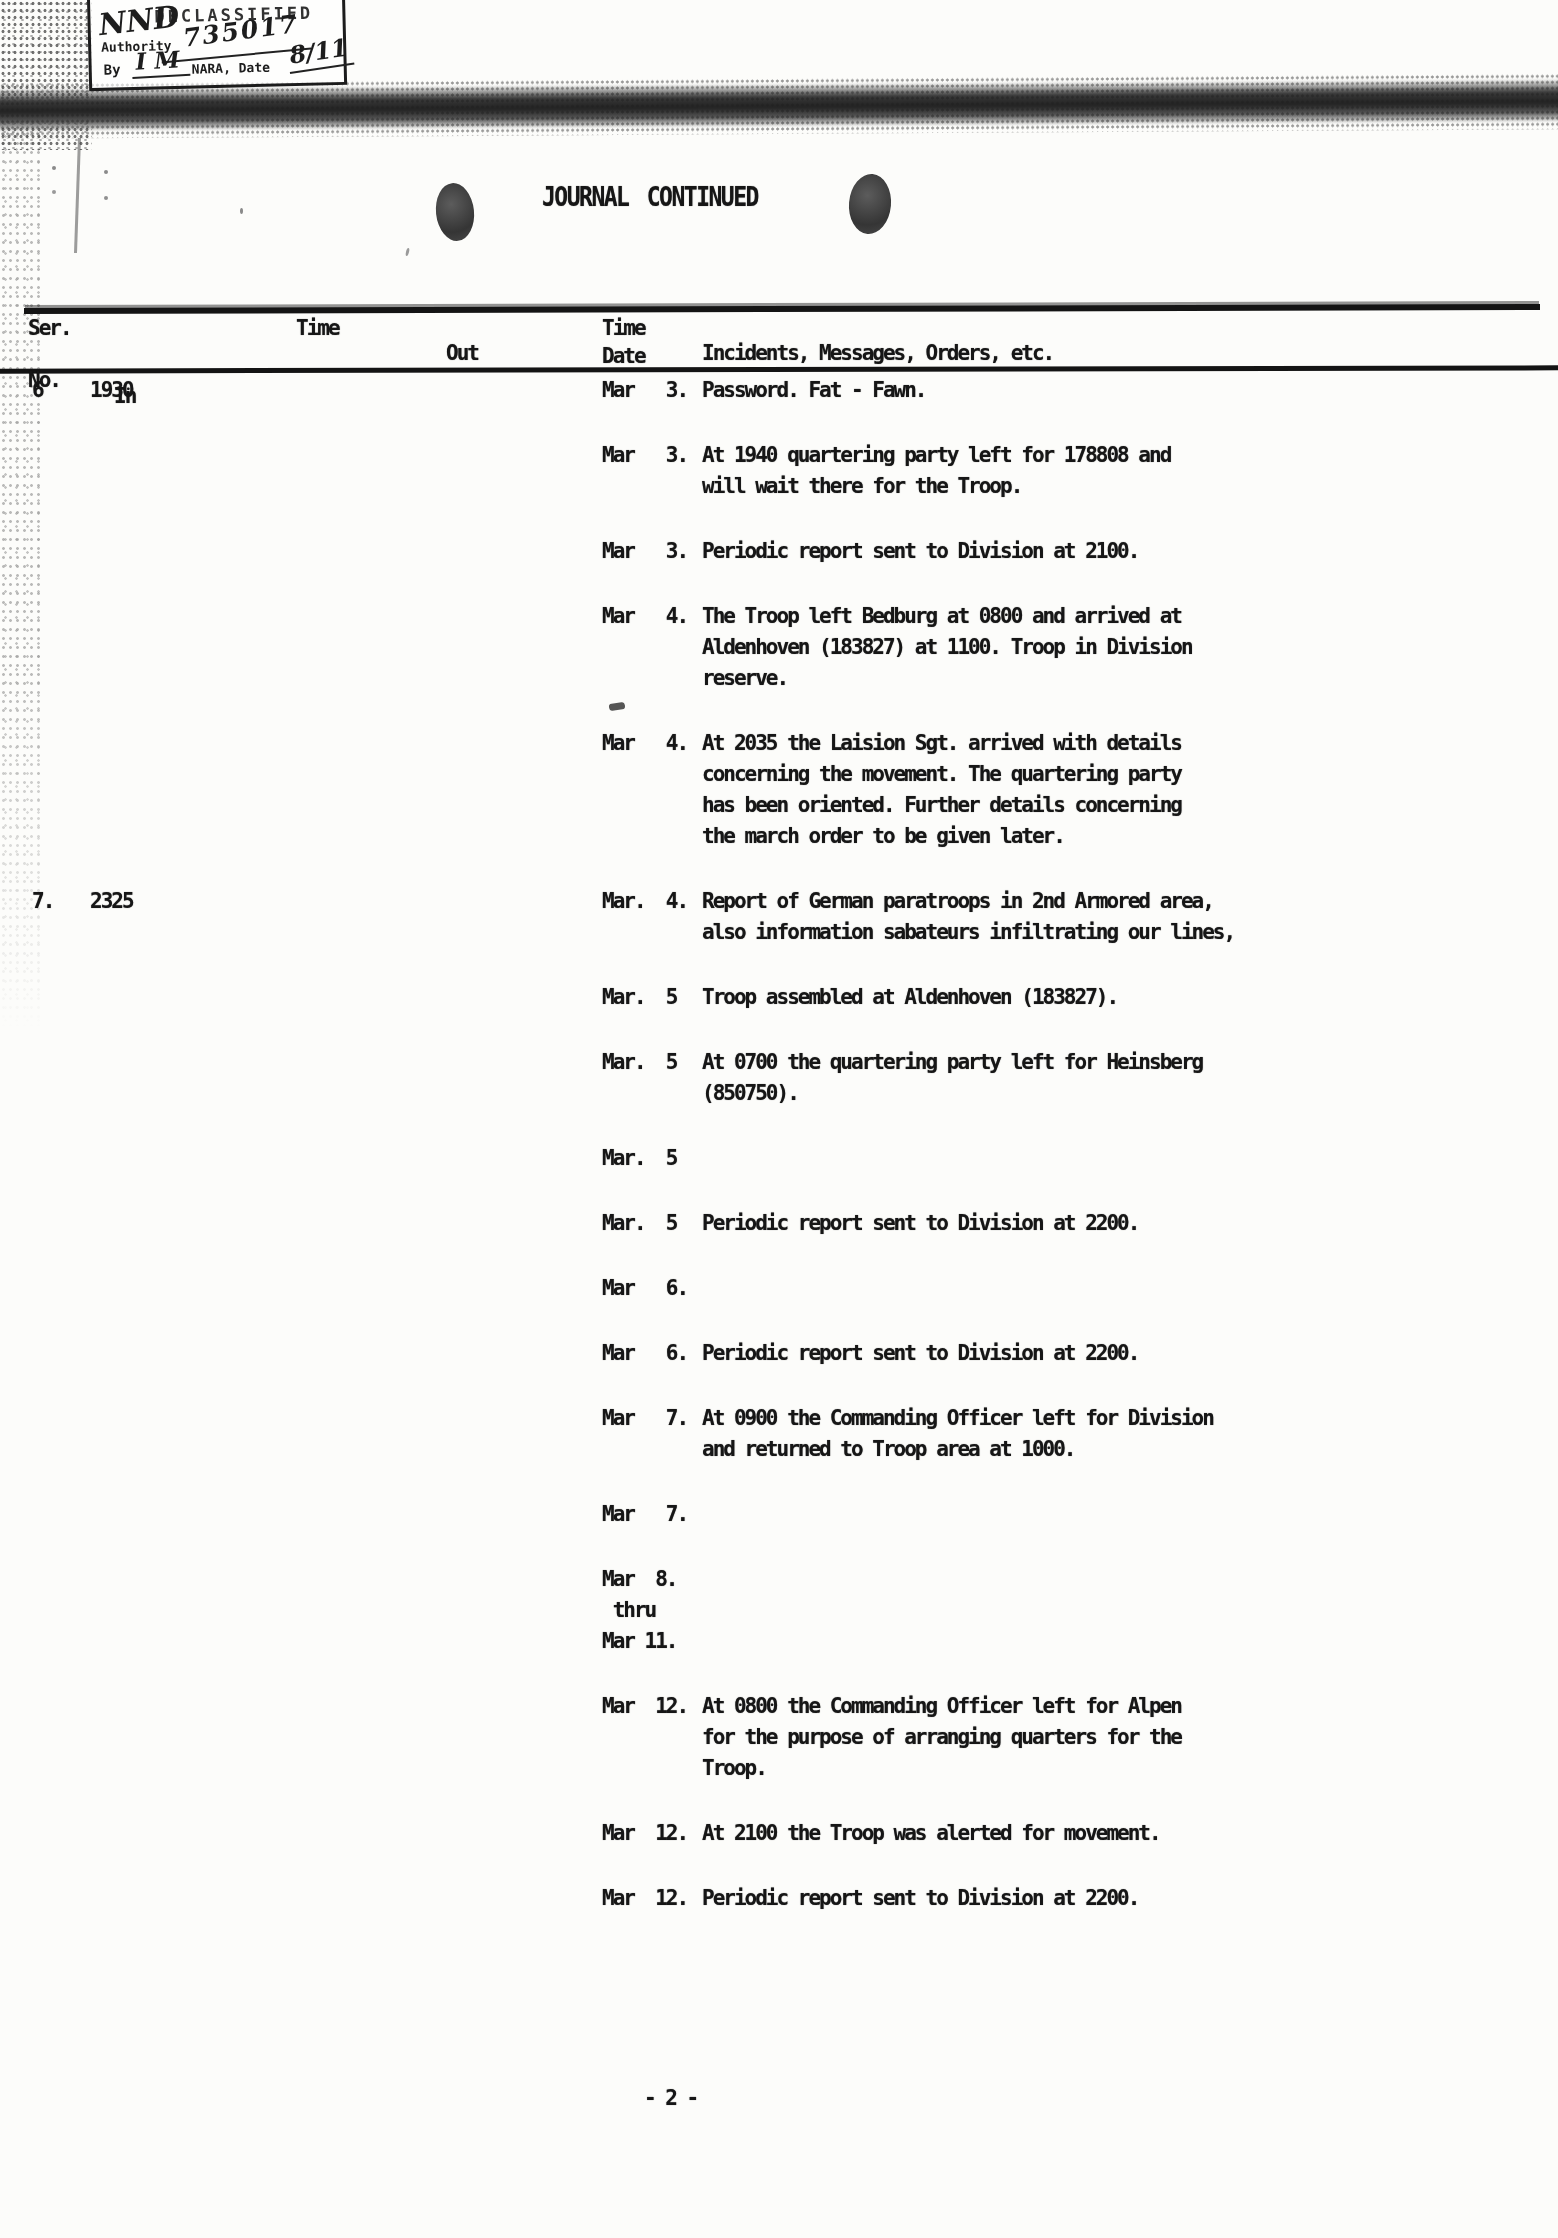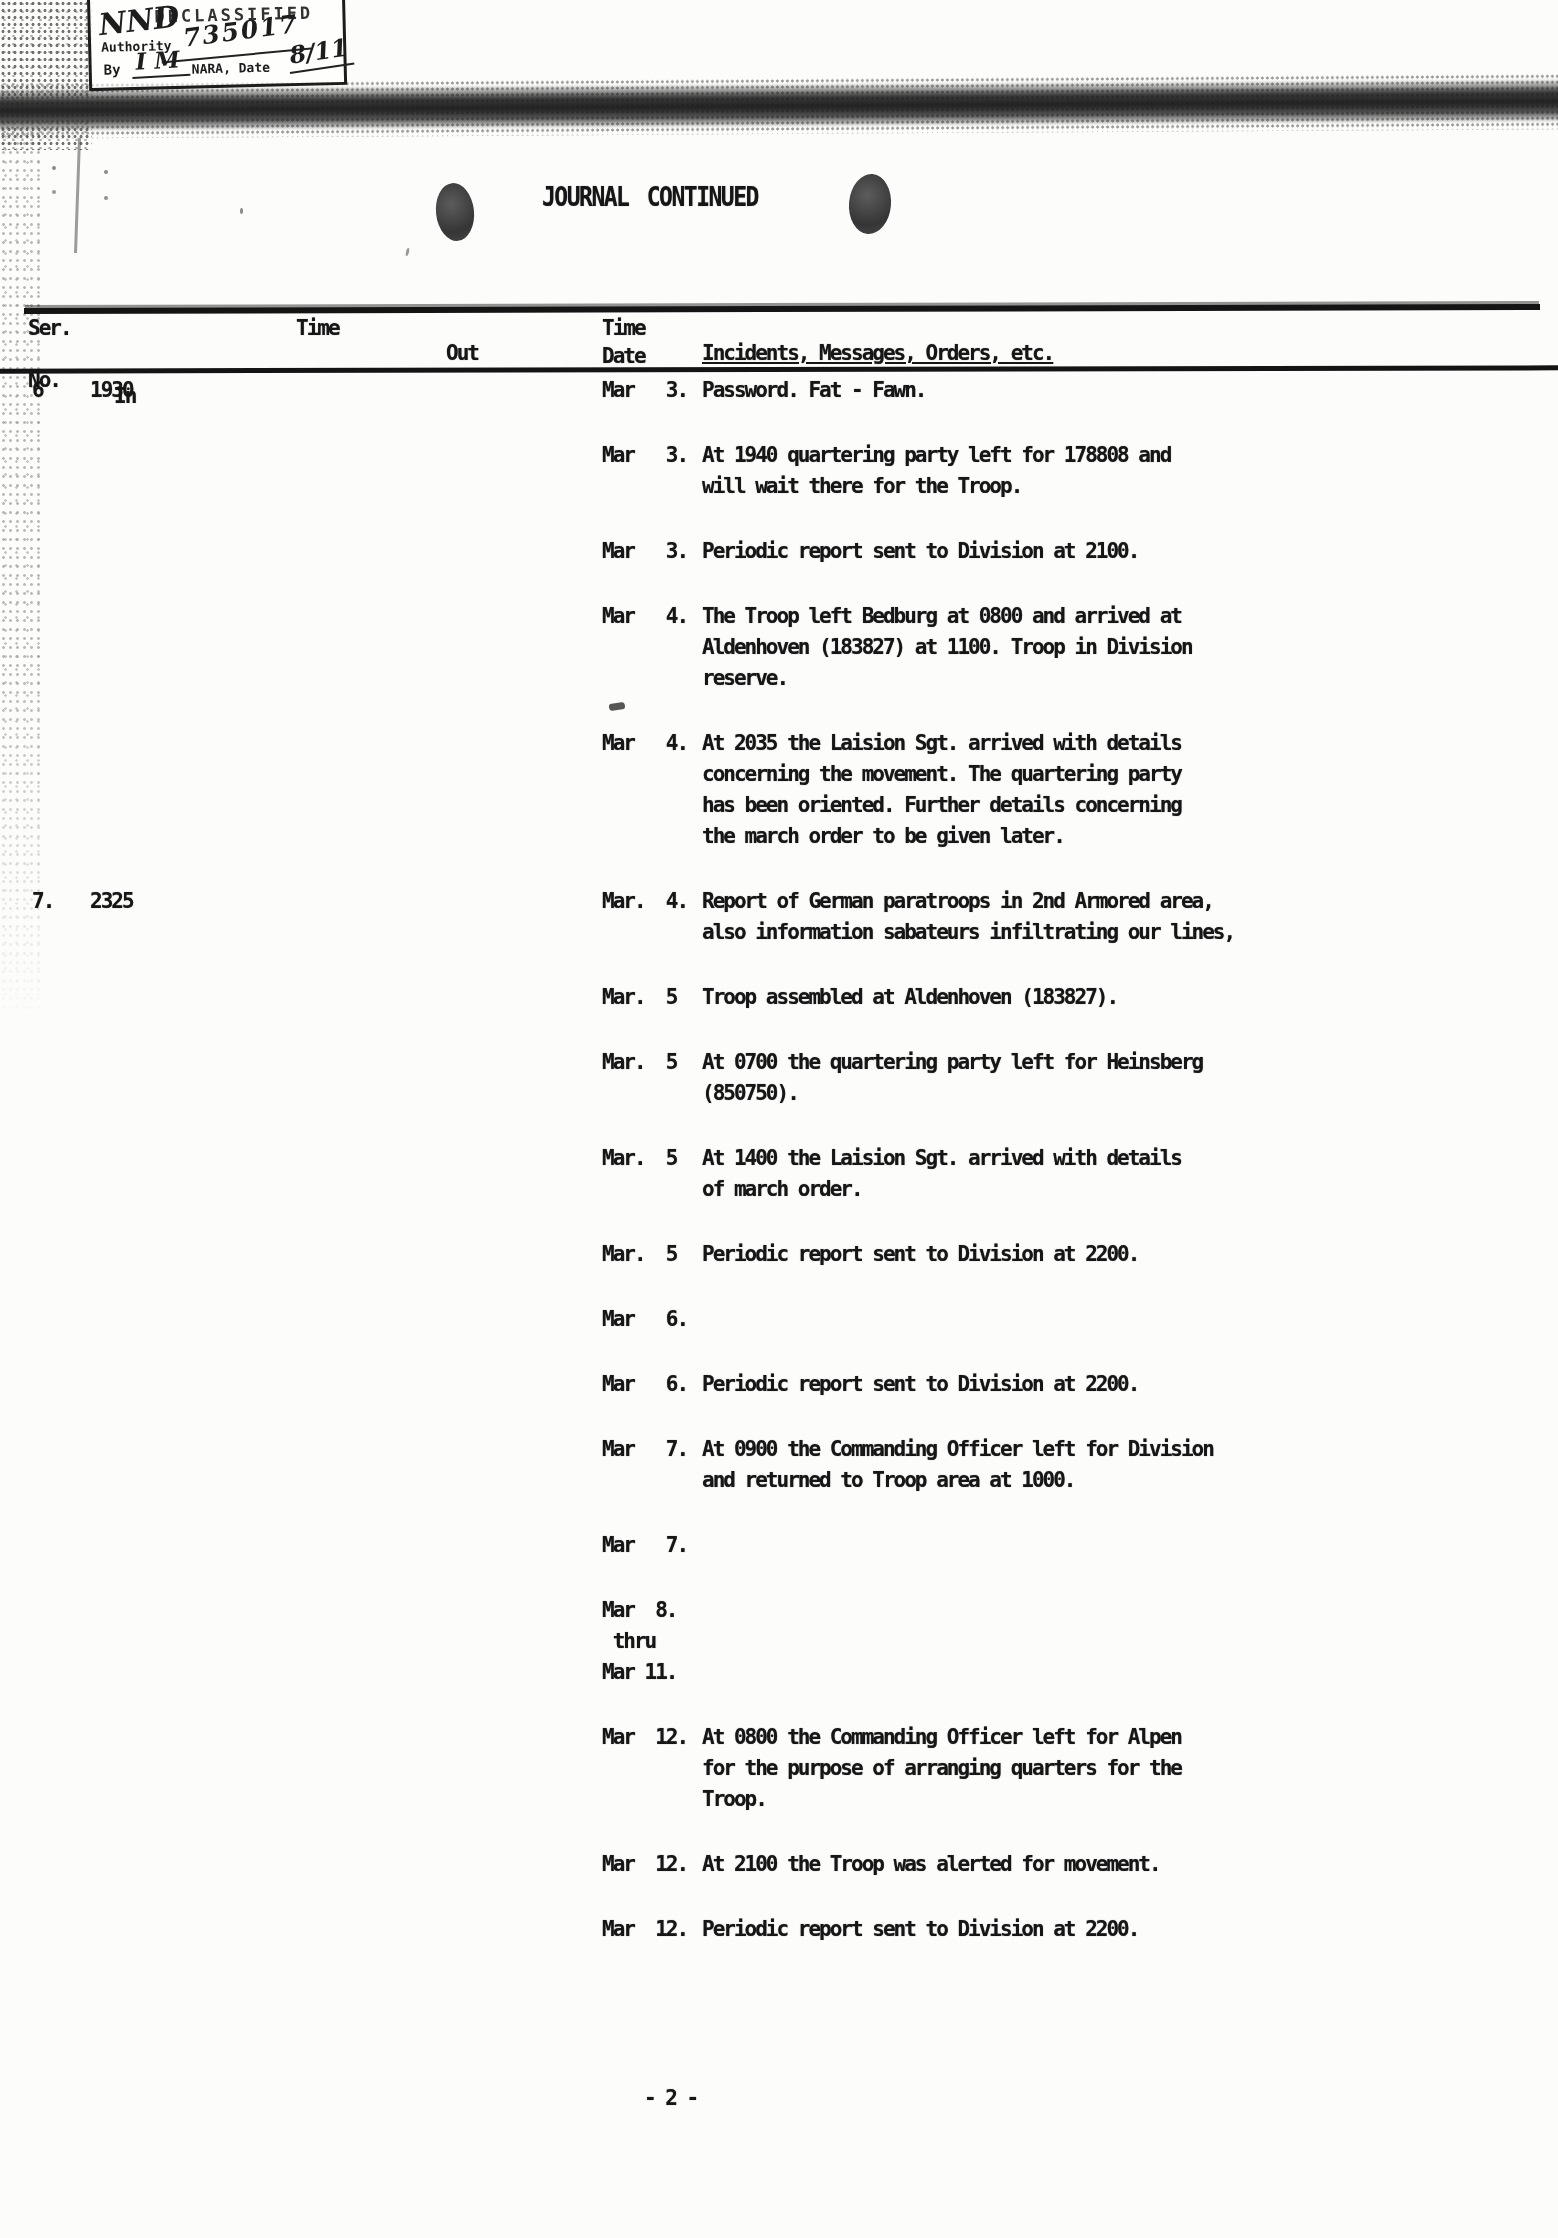--- a/index.html
+++ b/index.html
@@ -122,7 +122,7 @@
   <span class="abs type" style="left:114px; top:341px;margin-top:40px;">In</span>
   <span class="abs type" style="left:446px; top:338px;">Out</span>
   <span class="abs type" style="left:602px; top:341px;">Date</span>
-  <span class="abs type" style="left:702px; top:338px;text-decoration:underline;">Incidents, Messages, Orders, etc.</span>
+  <span class="abs type" style="left:702px; top:338px;">Incidents, Messages, Orders, etc.</span>
 
   <div class="abs rows" id="rows">
       <div class="entry">

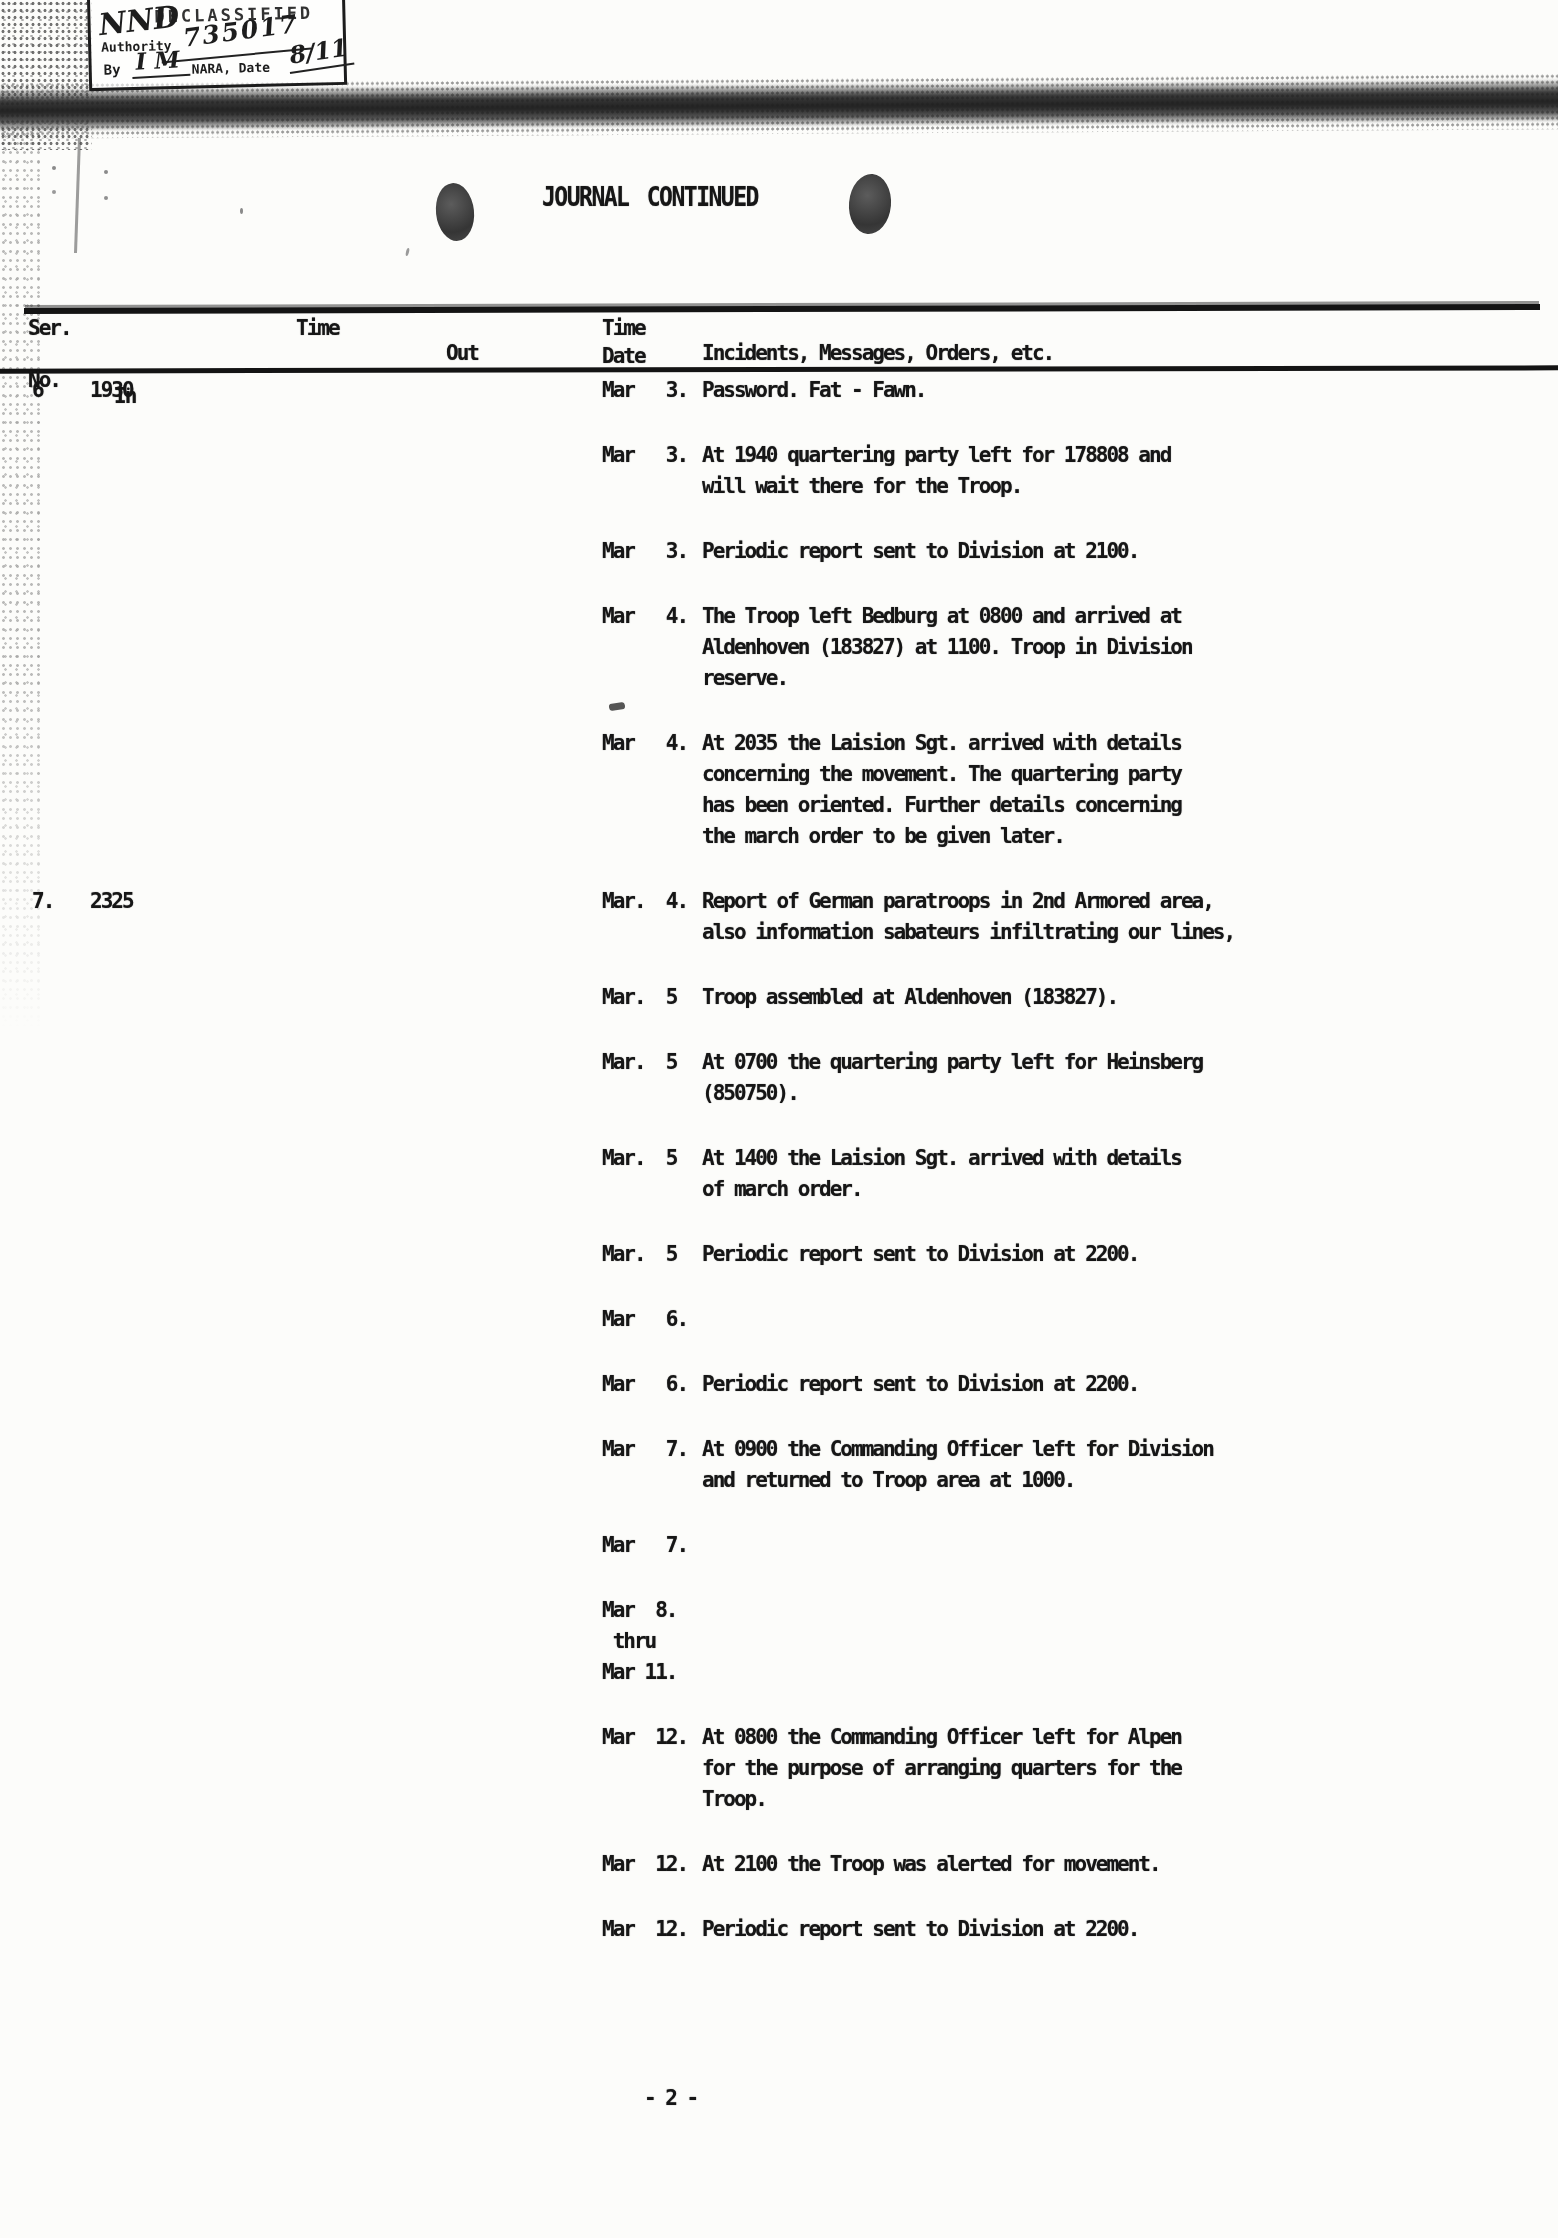--- a/index.html
+++ b/index.html
@@ -185,8 +185,6 @@
         <span class="type c-ser"></span>
         <span class="type c-in"></span>
         <span class="type c-date">Mar.  5</span>
-        <span class="type c-text">At 1400 the Laision Sgt. arrived with details
-of march order.</span>
       </div>
       <div class="entry">
         <span class="type c-ser"></span>

